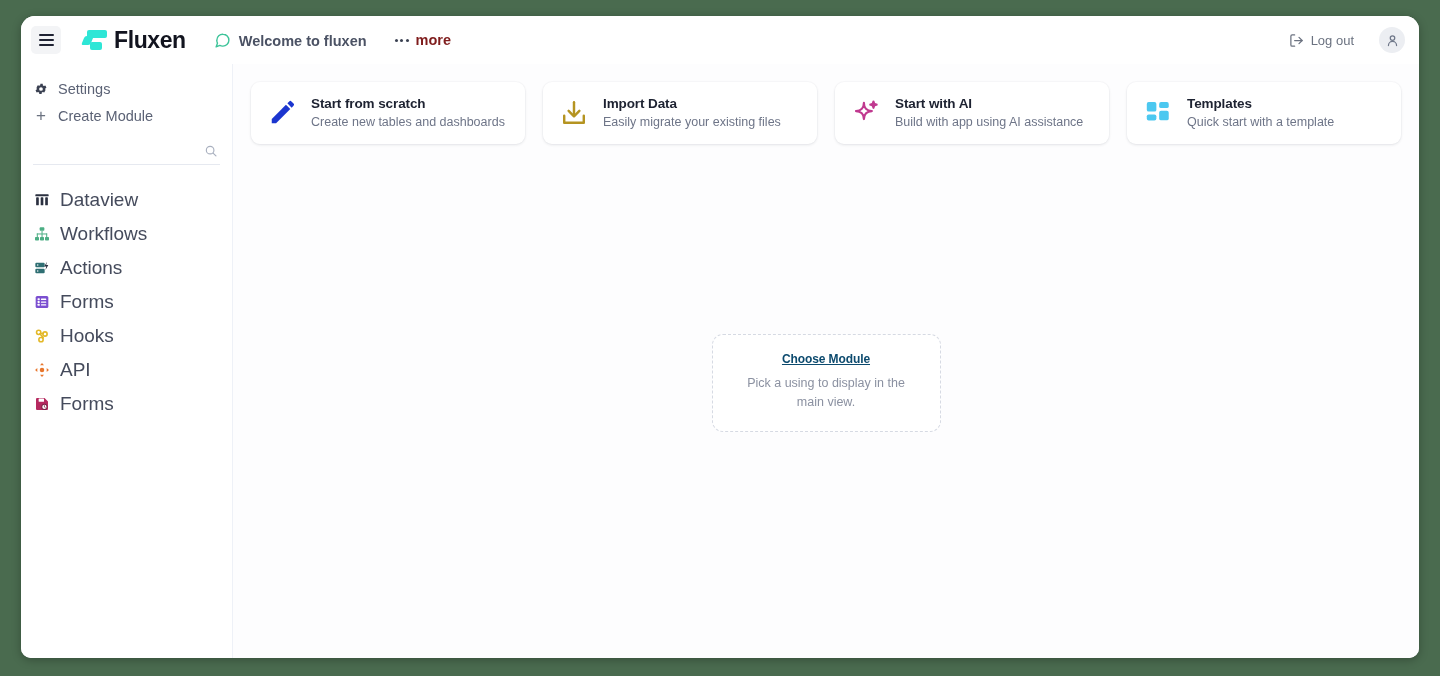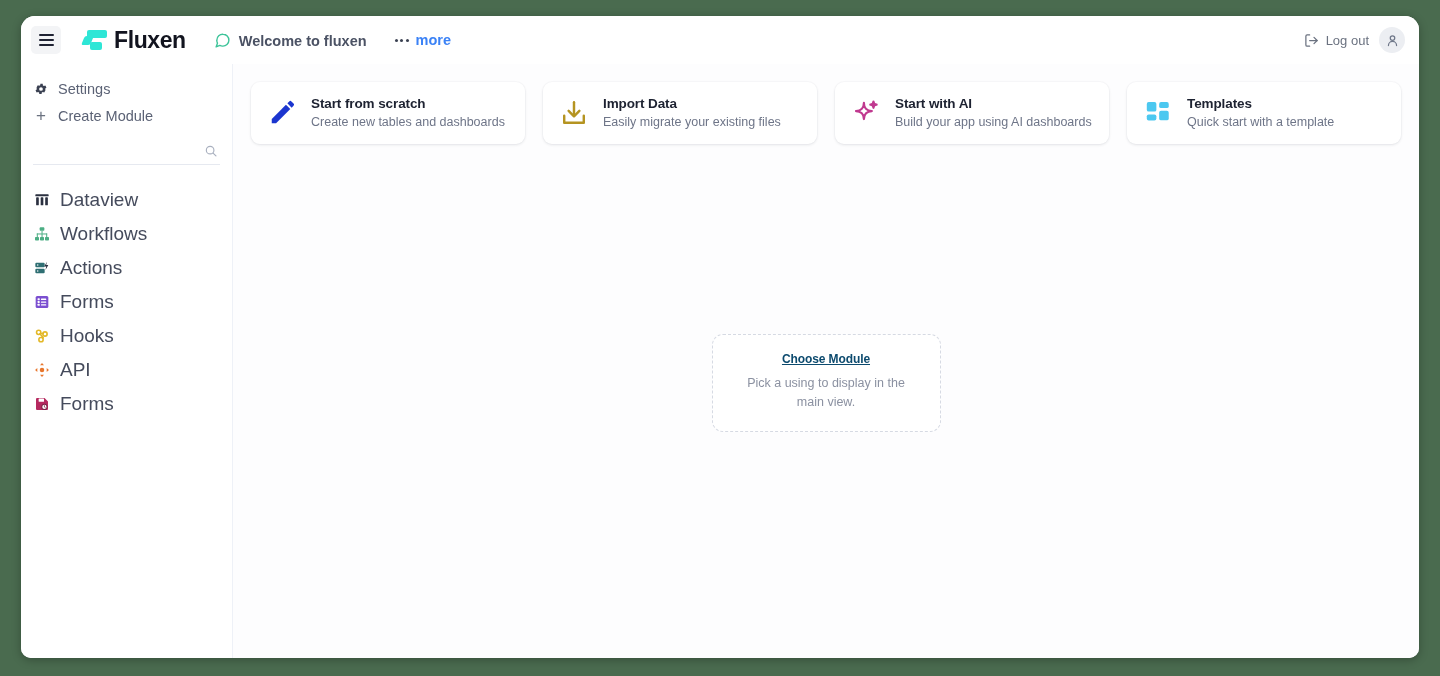--- a/index.html
+++ b/index.html
@@ -129,7 +129,7 @@
   .header-more-label {
     font-size: 14.5px;
     font-weight: 600;
-    color: #3b82f6;
+    color: #7f1d1d;
   }
 
   .header-right {

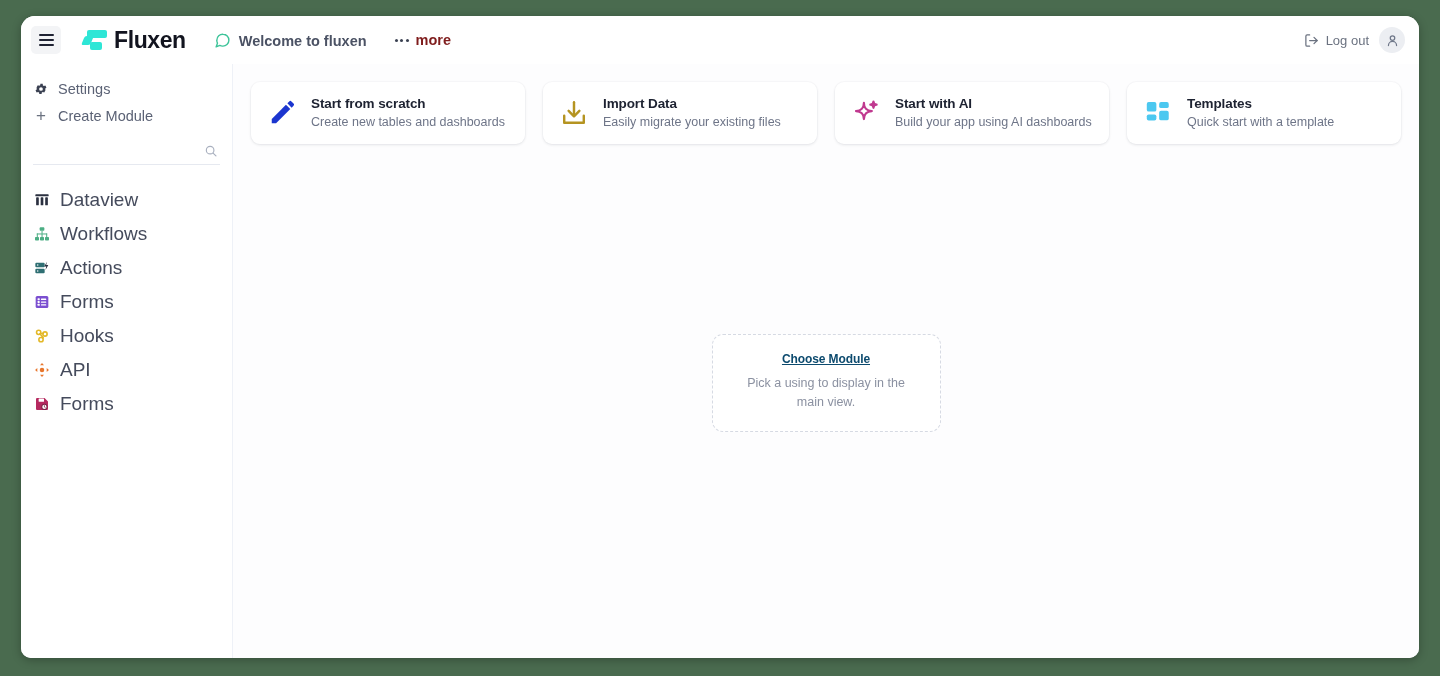--- a/index.html
+++ b/index.html
@@ -136,7 +136,7 @@
     margin-left: auto;
     display: flex;
     align-items: center;
-    gap: 10px;
+    gap: 25px;
   }
   .logout-btn {
     display: flex;

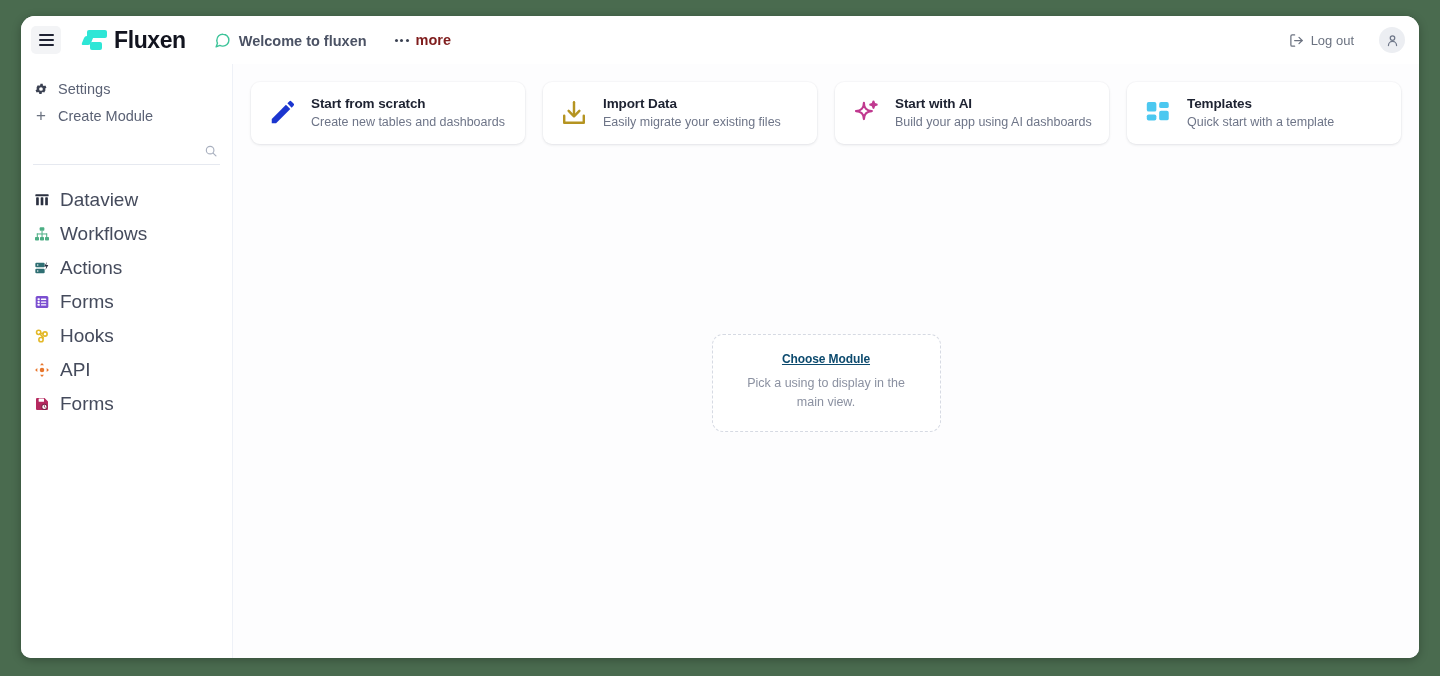--- a/index.html
+++ b/index.html
@@ -555,7 +555,7 @@
           </span>
           <span class="qa-text">
             <span class="qa-title" style="display:block">Start with AI</span>
-            <span class="qa-sub" style="display:block">Build your app using AI dashboards</span>
+            <span class="qa-sub" style="display:block">Build with app using AI assistance</span>
           </span>
         </div>
 

